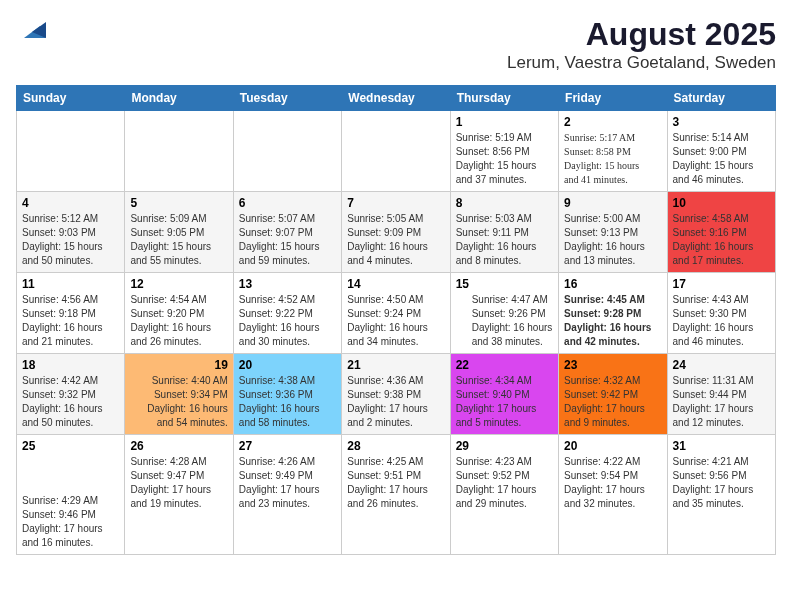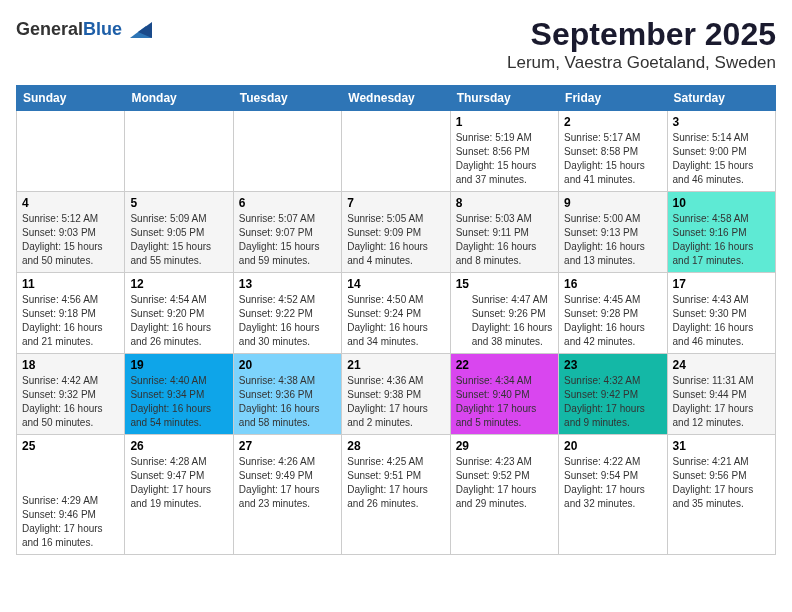--- a/index.html
+++ b/index.html
@@ -91,9 +91,6 @@
   <div class="logo">
     <div>
       <div style="display:flex;align-items:center;">
-        <span class="logo-text">
-          <span class="logo-general">General</span><span class="logo-blue">Blue</span>
-        </span>
         <svg class="logo-icon" viewBox="0 0 28 28">
           <polygon points="6,22 22,10 28,22" fill="#2e75b6"></polygon>
           <polygon points="14,16 28,6 28,22" fill="#1a4a8a"></polygon>

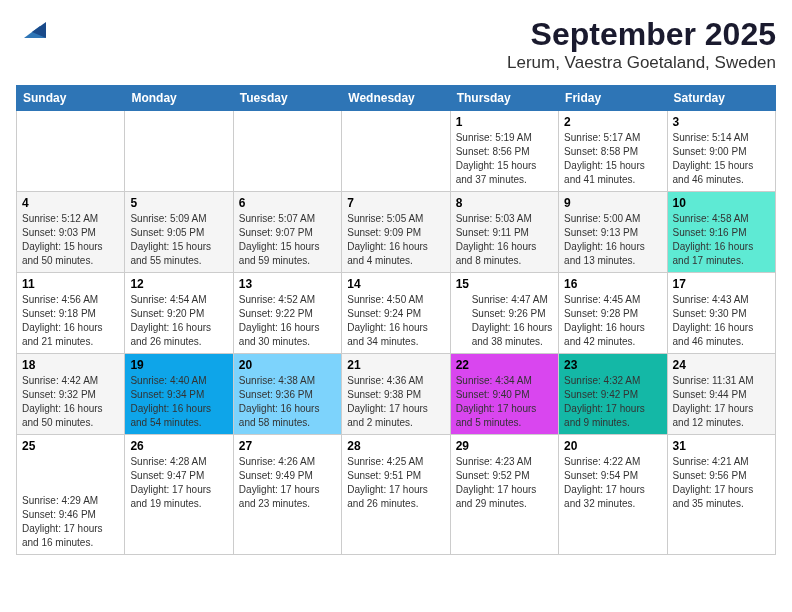--- a/index.html
+++ b/index.html
@@ -99,7 +99,7 @@
     </div>
   </div>
   <div class="title-area">
-    <div class="main-title">September 2025</div>
+    <div class="main-title">August 2025</div>
     <div class="subtitle">Lerum, Vaestra Goetaland, Sweden</div>
   </div>
 </div>

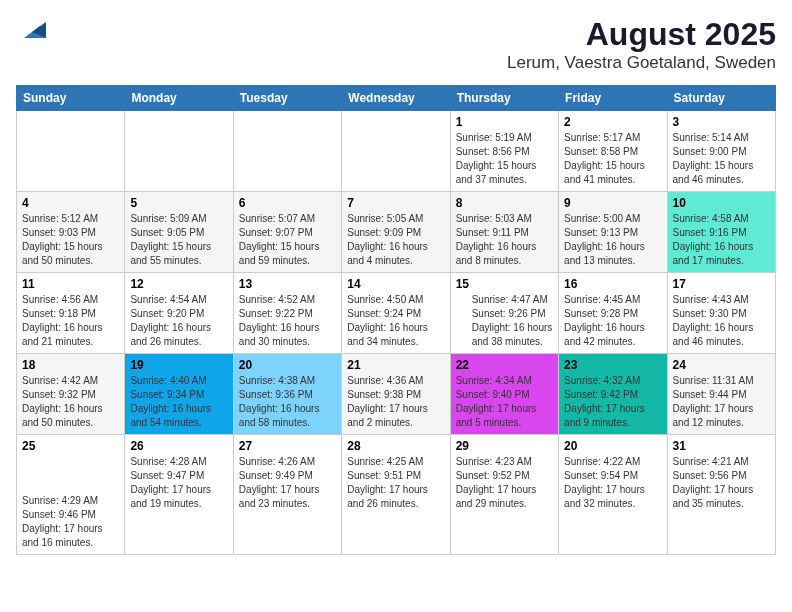--- a/index.html
+++ b/index.html
@@ -131,7 +131,7 @@
         </td>
         <td>
           <span class="day-number">2</span>
-          <div class="day-info" style="white-space: pre-line;">Sunrise: 5:17 AM
+          <div class="day-info" style="white-space: pre-line; font-family: Liberation Serif, serif;">Sunrise: 5:17 AM
 Sunset: 8:58 PM
 Daylight: 15 hours
 and 41 minutes.</div>

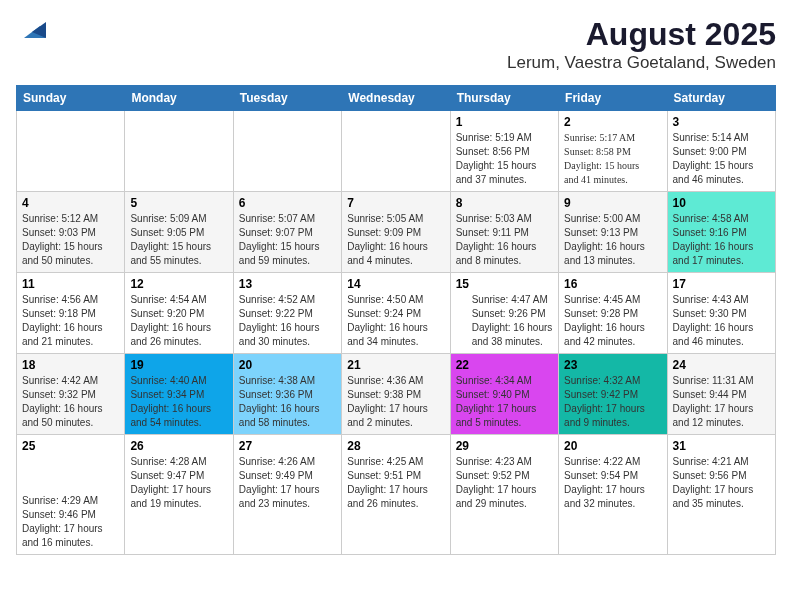--- a/index.html
+++ b/index.html
@@ -187,7 +187,7 @@
 Daylight: 16 hours
 and 13 minutes.</div>
         </td>
-        <td style="background: #5eead4;">
+        <td style="background: #ef4444;">
           <span class="day-number">10</span>
           <div class="day-info" style="white-space: pre-line;">Sunrise: 4:58 AM
 Sunset: 9:16 PM

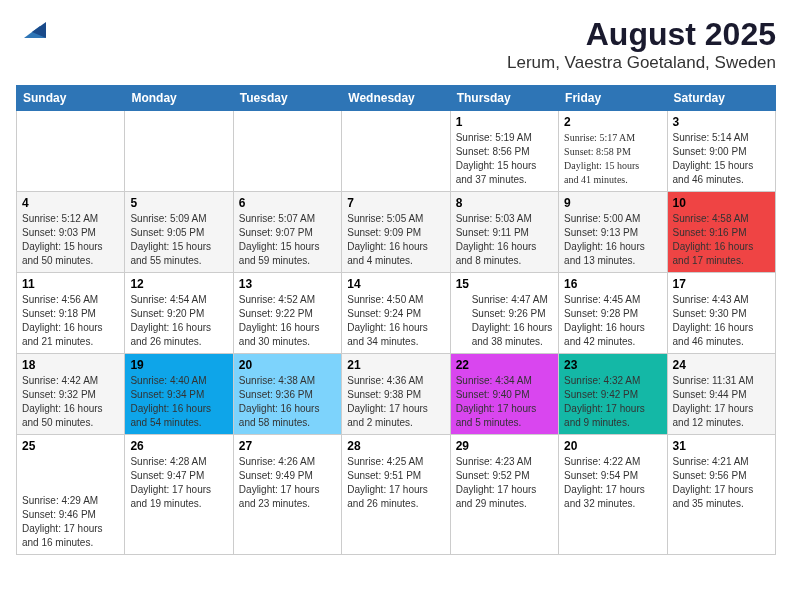--- a/index.html
+++ b/index.html
@@ -233,7 +233,7 @@
         </td>
         <td>
           <span class="day-number">16</span>
-          <div class="day-info" style="white-space: pre-line;">Sunrise: 4:45 AM
+          <div class="day-info" style="white-space: pre-line; font-weight: bold;">Sunrise: 4:45 AM
 Sunset: 9:28 PM
 Daylight: 16 hours
 and 42 minutes.</div>

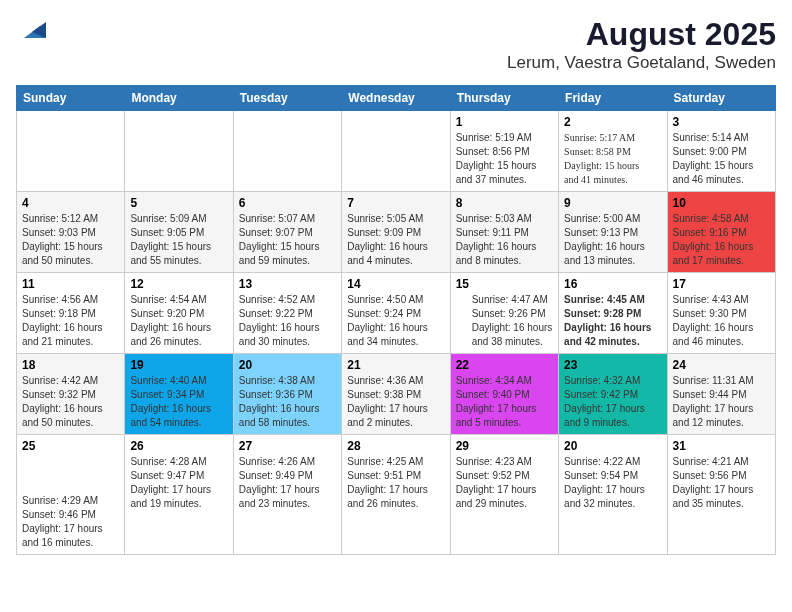--- a/index.html
+++ b/index.html
@@ -254,7 +254,7 @@
 Daylight: 16 hours
 and 50 minutes.</div>
         </td>
-        <td style="background: #0ea5e9;">
+        <td style="background: #fdba74; text-align: right;">
           <span class="day-number">19</span>
           <div class="day-info" style="white-space: pre-line;">Sunrise: 4:40 AM
 Sunset: 9:34 PM

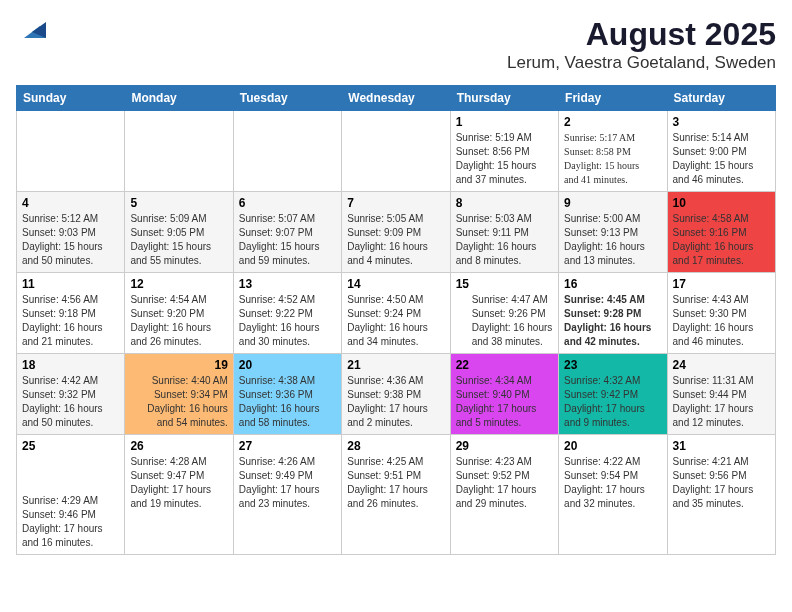--- a/index.html
+++ b/index.html
@@ -282,7 +282,7 @@
 Daylight: 17 hours
 and 5 minutes.</div>
         </td>
-        <td style="background: #14b8a6;">
+        <td style="background: #f97316;">
           <span class="day-number">23</span>
           <div class="day-info" style="white-space: pre-line;">Sunrise: 4:32 AM
 Sunset: 9:42 PM

